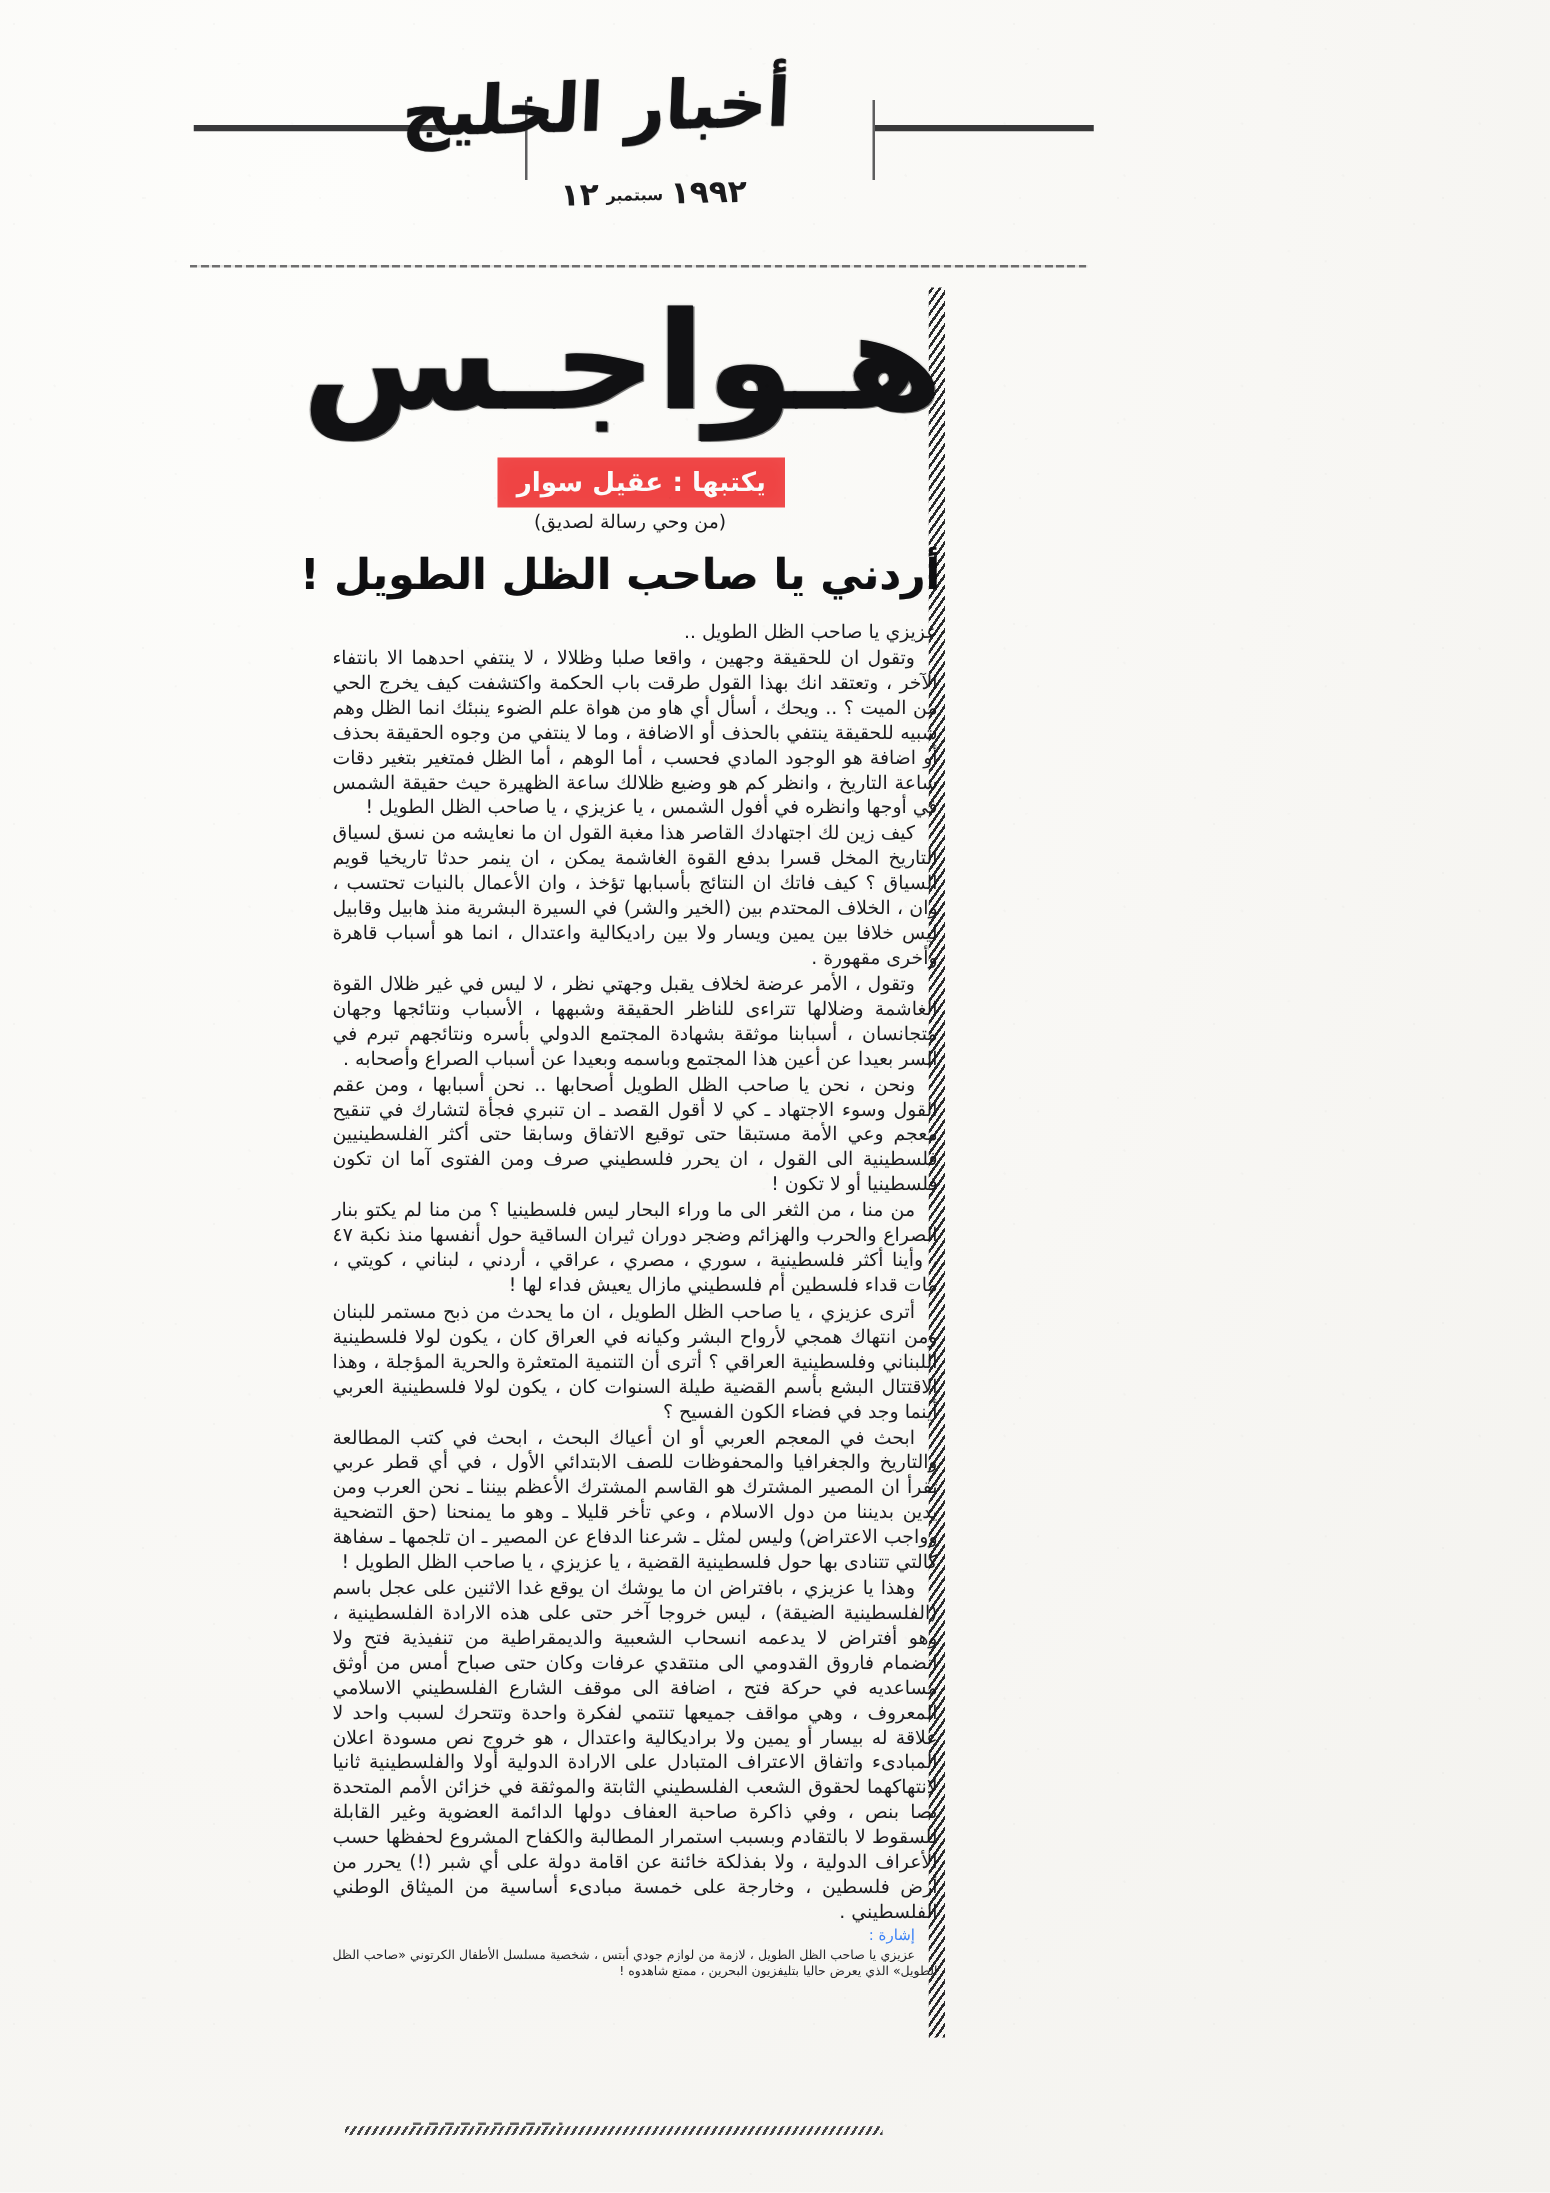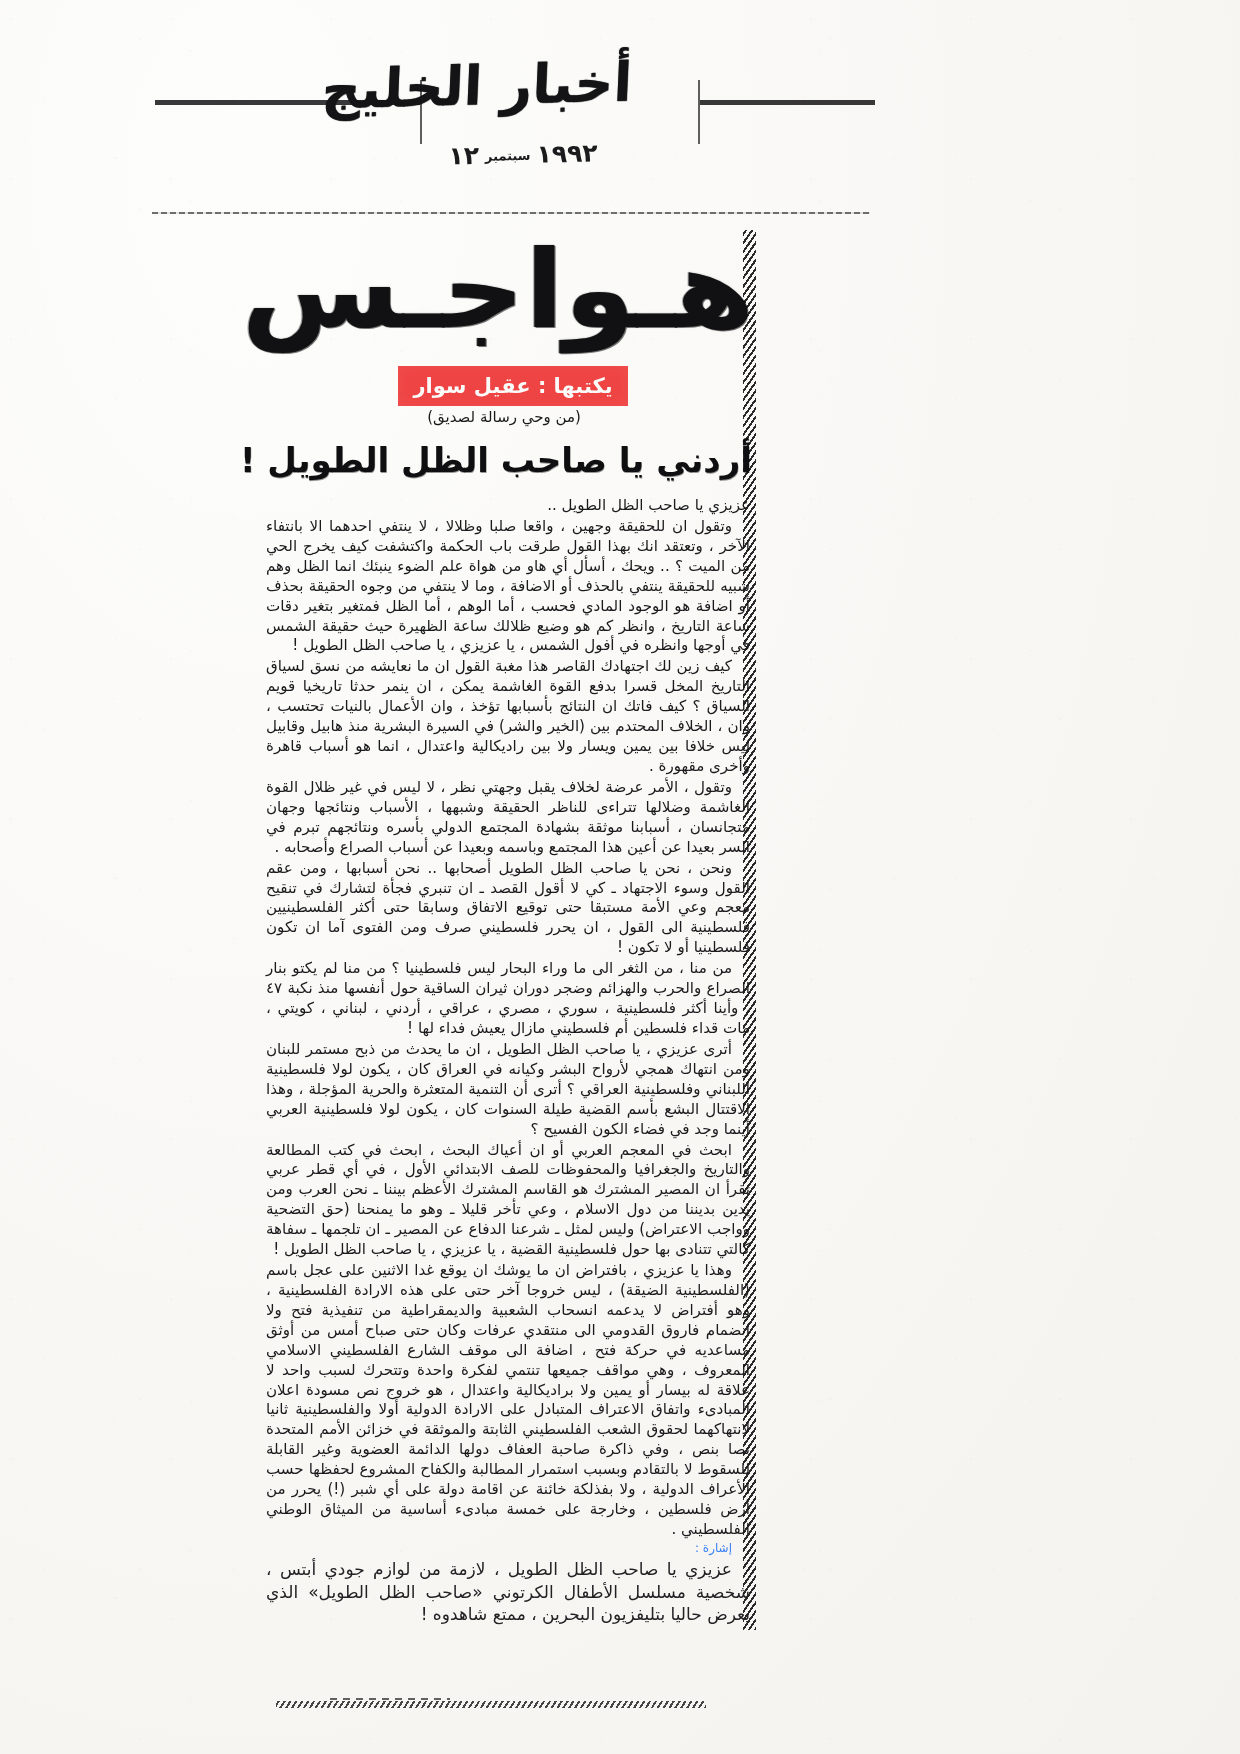--- a/index.html
+++ b/index.html
@@ -230,7 +230,7 @@
     color: #3b82f6;
   }
   .note-body {
-    font-size: 17px;
+    font-size: 10px;
     line-height: 1.34;
     text-indent: 0;
     color: #222225;

